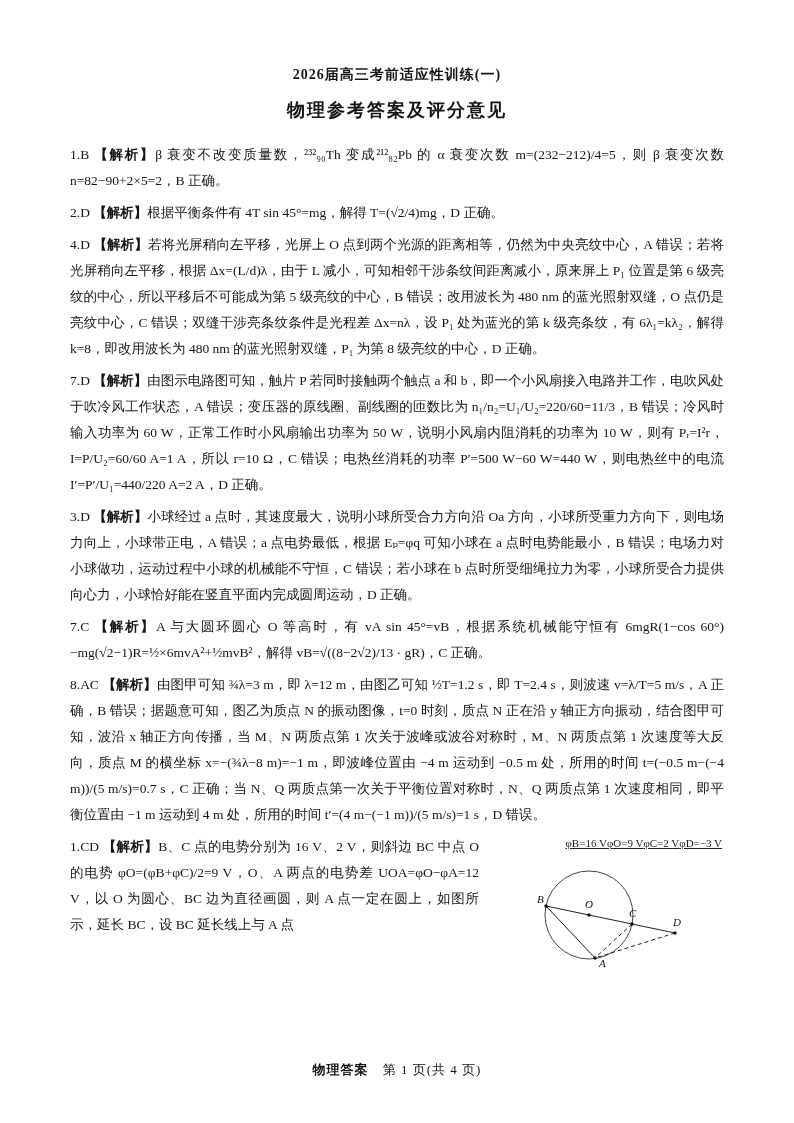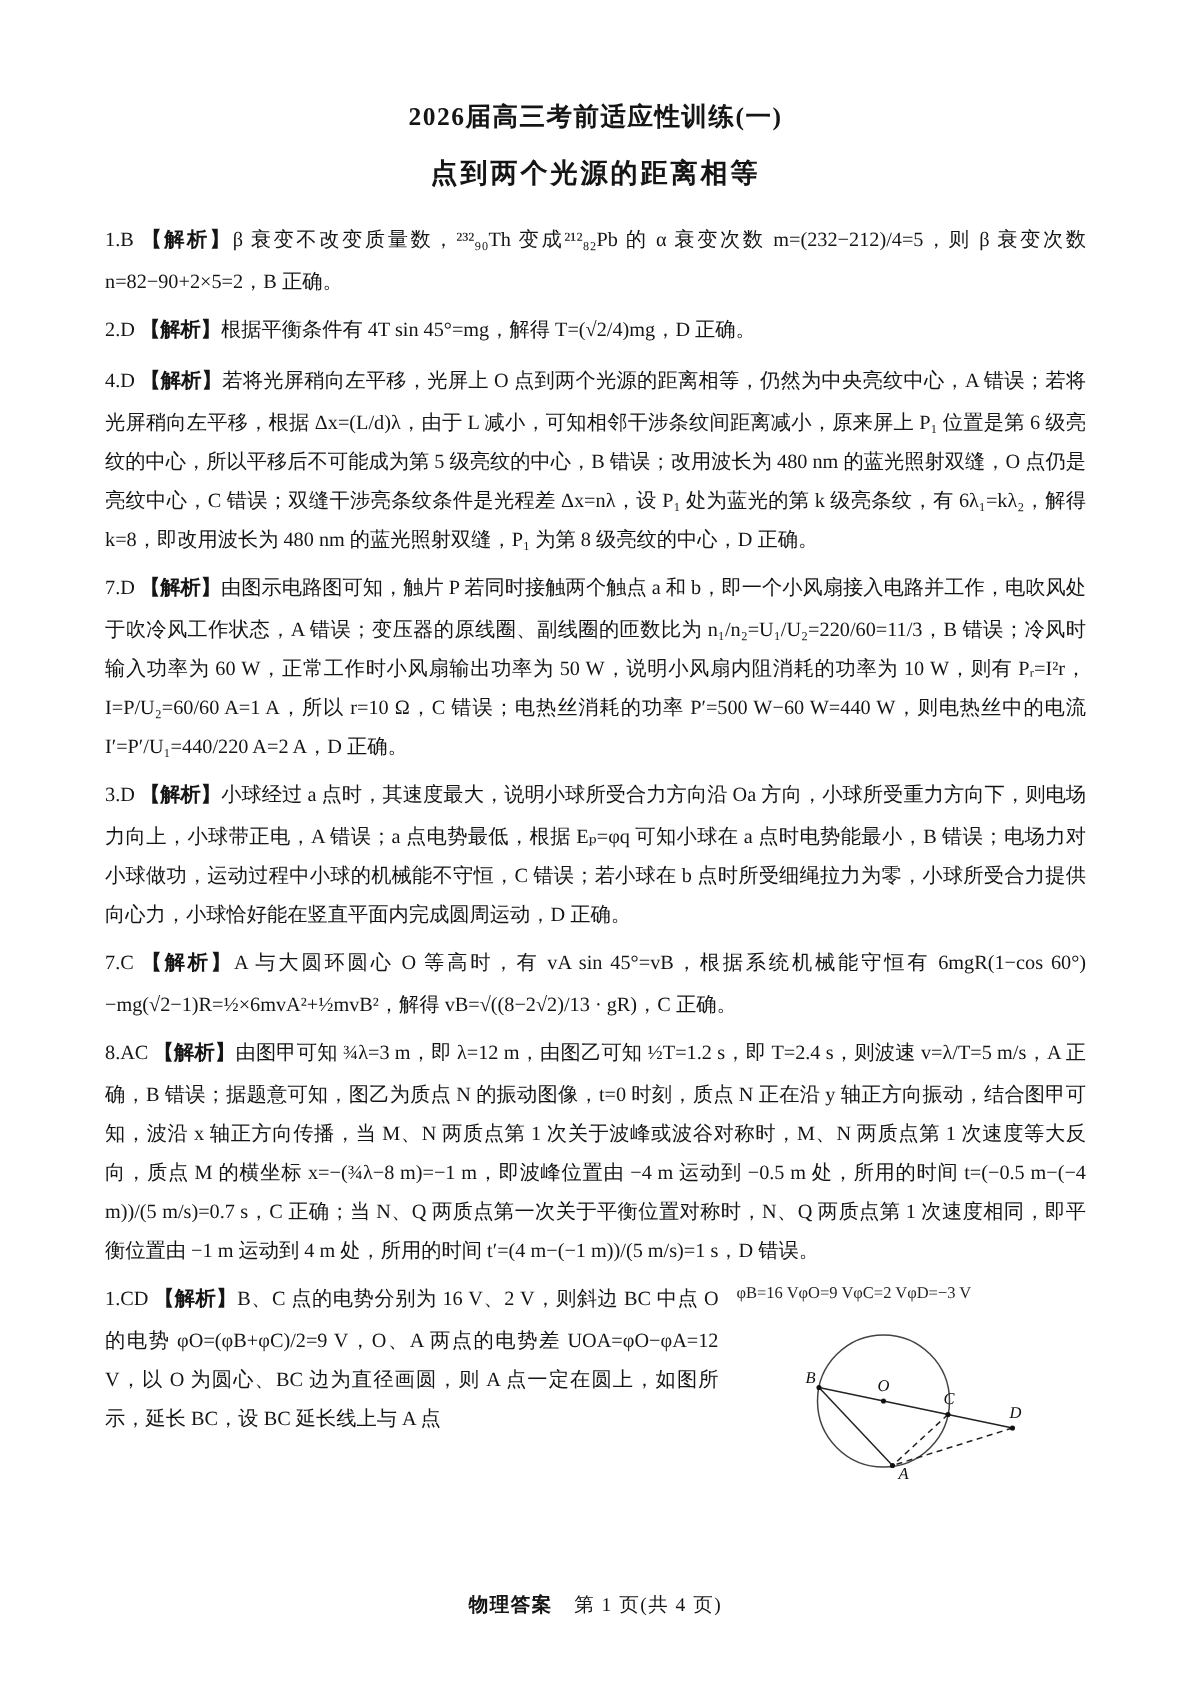--- a/index.html
+++ b/index.html
@@ -13,7 +13,7 @@
     overflow:hidden;
   }
   .title1{
-    text-align:center;font-weight:bold;font-size:17px;
+    text-align:center;font-weight:bold;font-size:14px;
     margin:0 0 14px 0;letter-spacing:1px;
   }
   .title2{

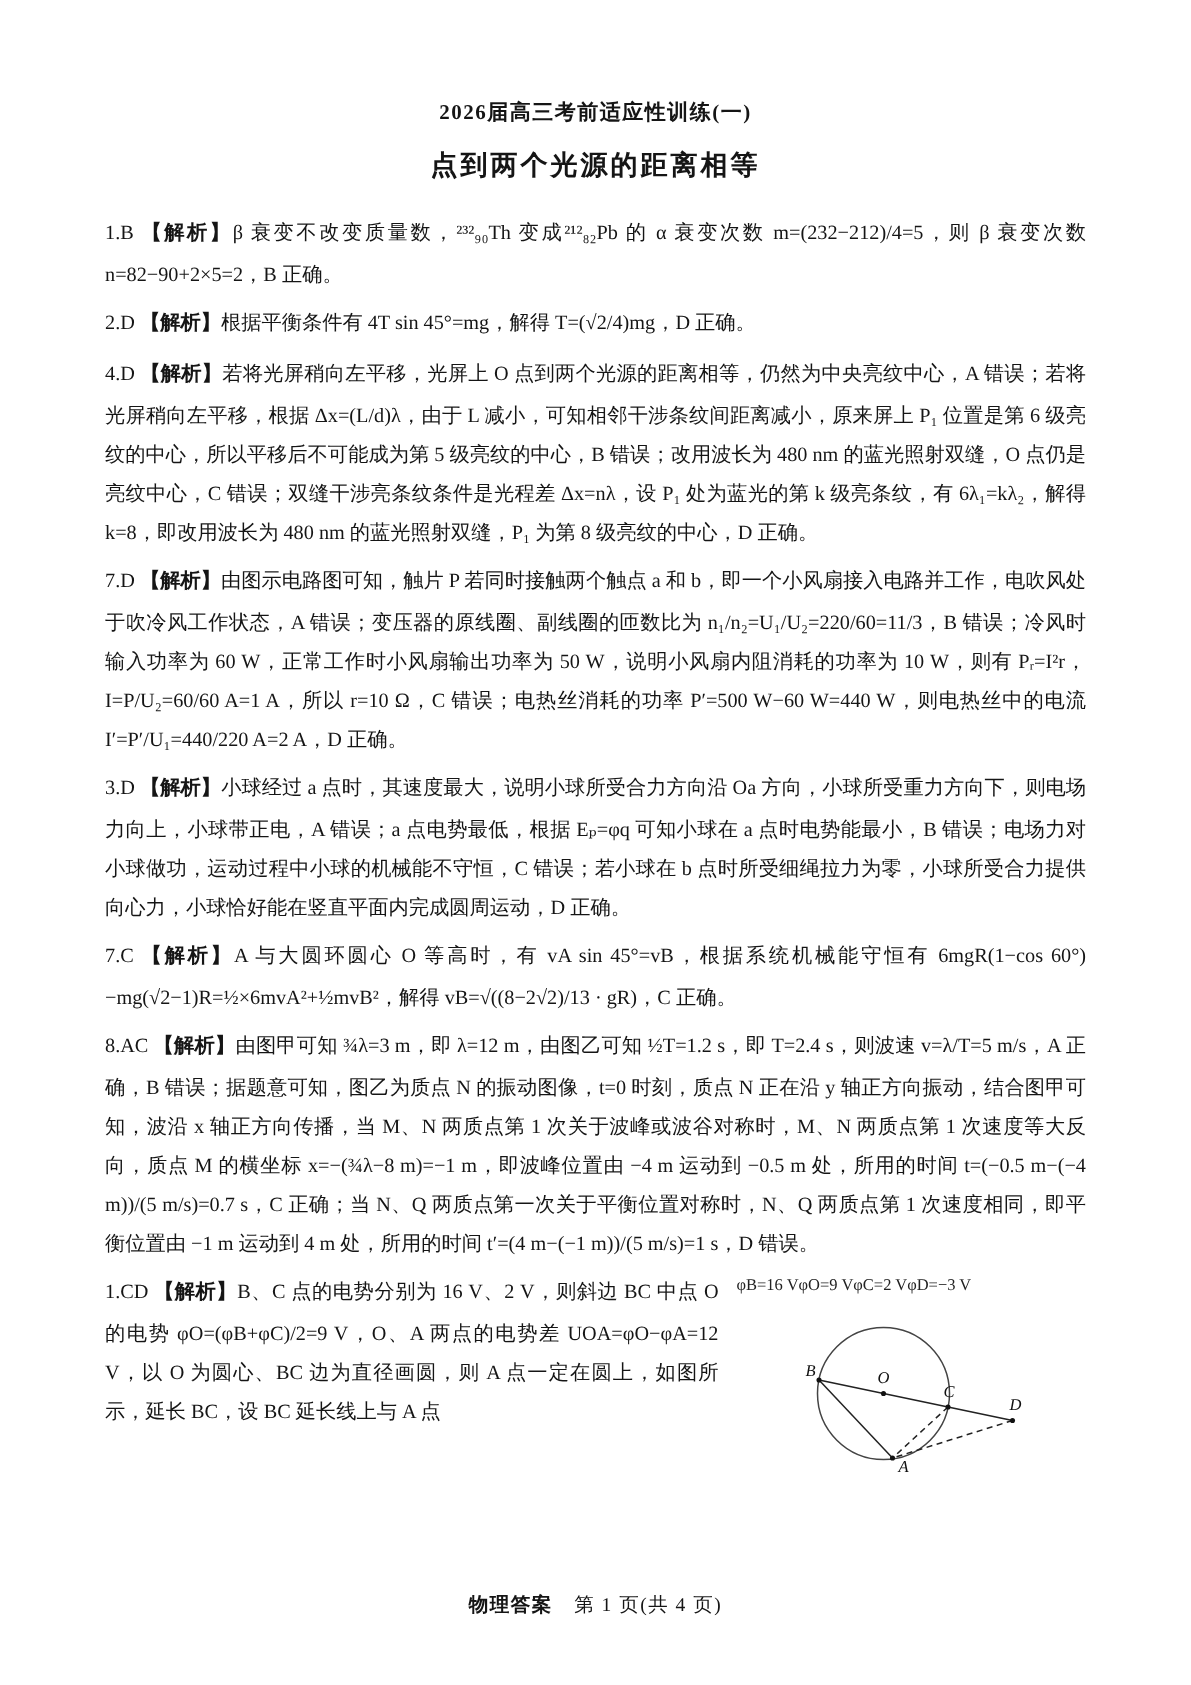--- a/index.html
+++ b/index.html
@@ -52,7 +52,7 @@
 <div class="page">
 
   <h1 class="title1">2026届高三考前适应性训练(一)</h1>
-  <h2 class="title2">点到两个光源的距离相等</h2>
+  <h2 class="title2">物理参考答案及评分意见</h2>
 
   <p class="item">
     <span class="num">1.B</span>

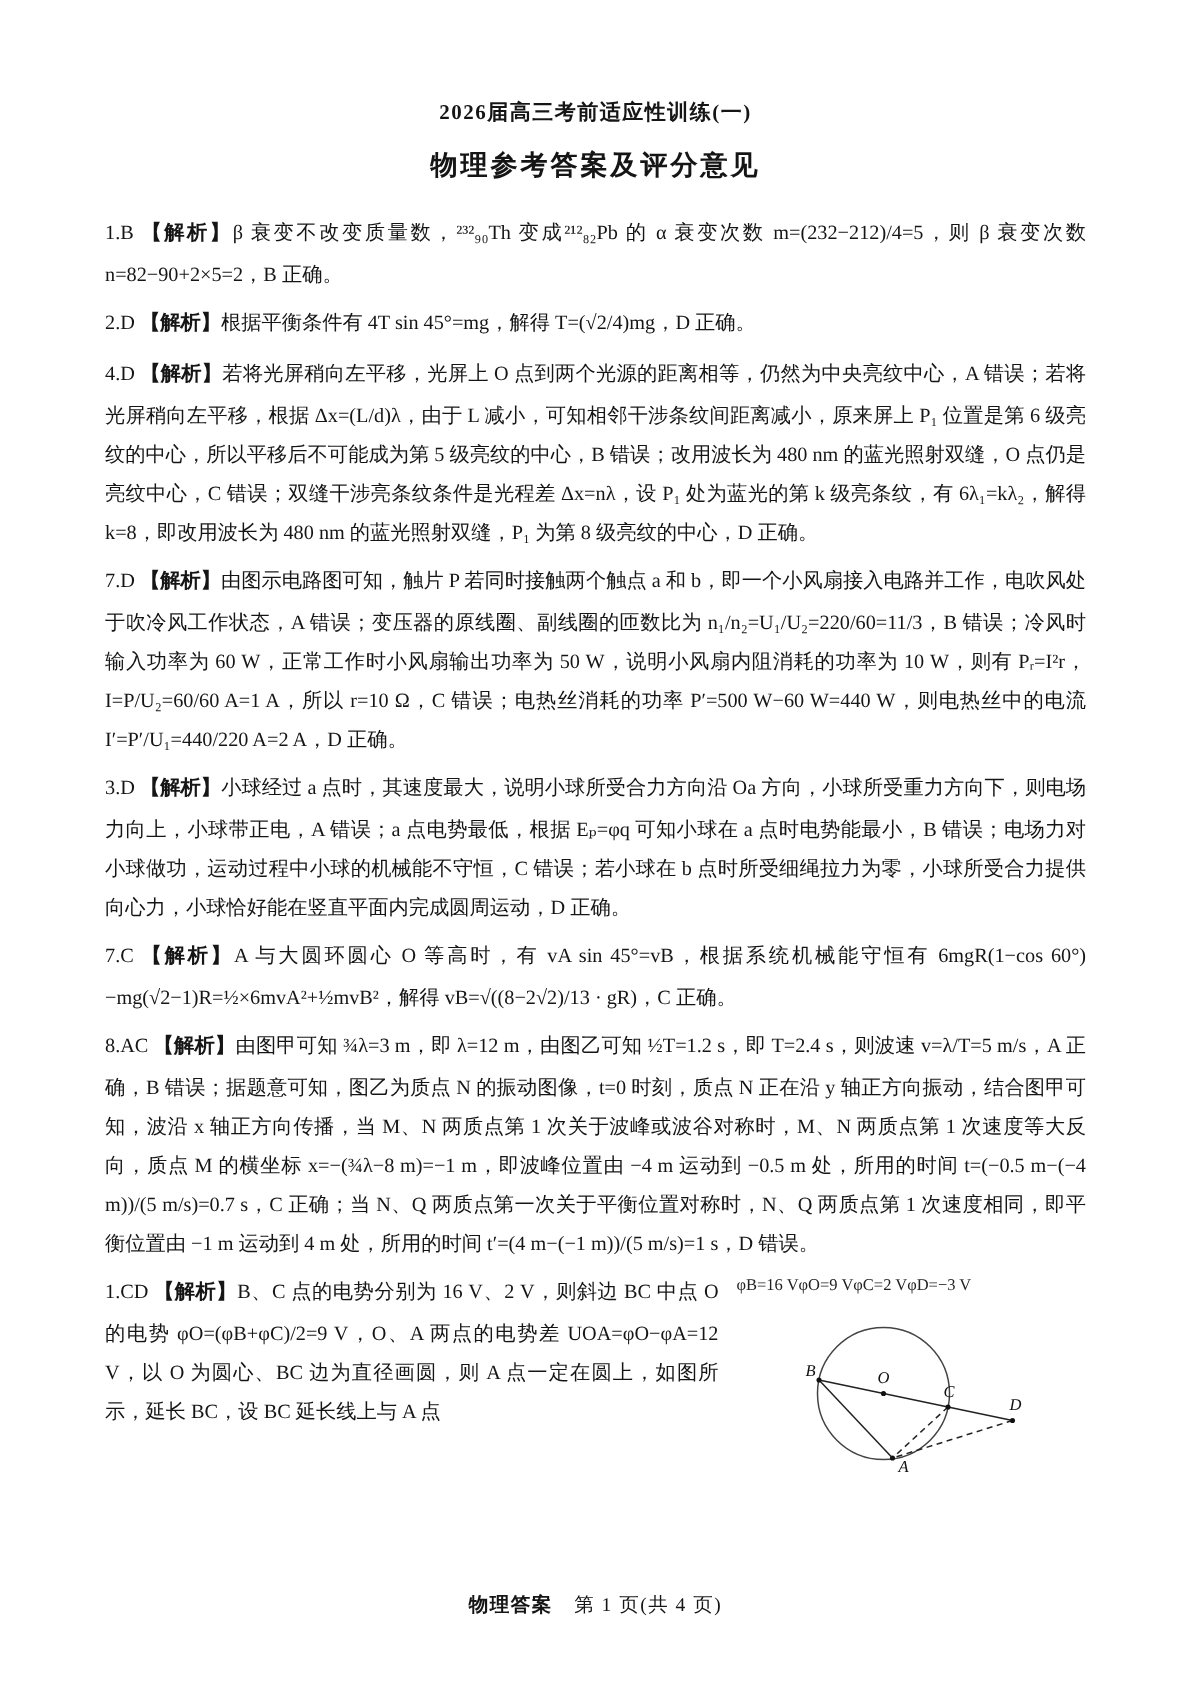--- a/index.html
+++ b/index.html
@@ -26,7 +26,7 @@
     margin:0 0 6px 0;
   }
   .item .num{font-weight:normal;}
-  .item .lbl{font-weight:bold;font-family:Liberation Mono, monospace;}
+  .item .lbl{font-weight:bold;}
   .item9-wrap{overflow:hidden;}
   .figure{
     float:right;

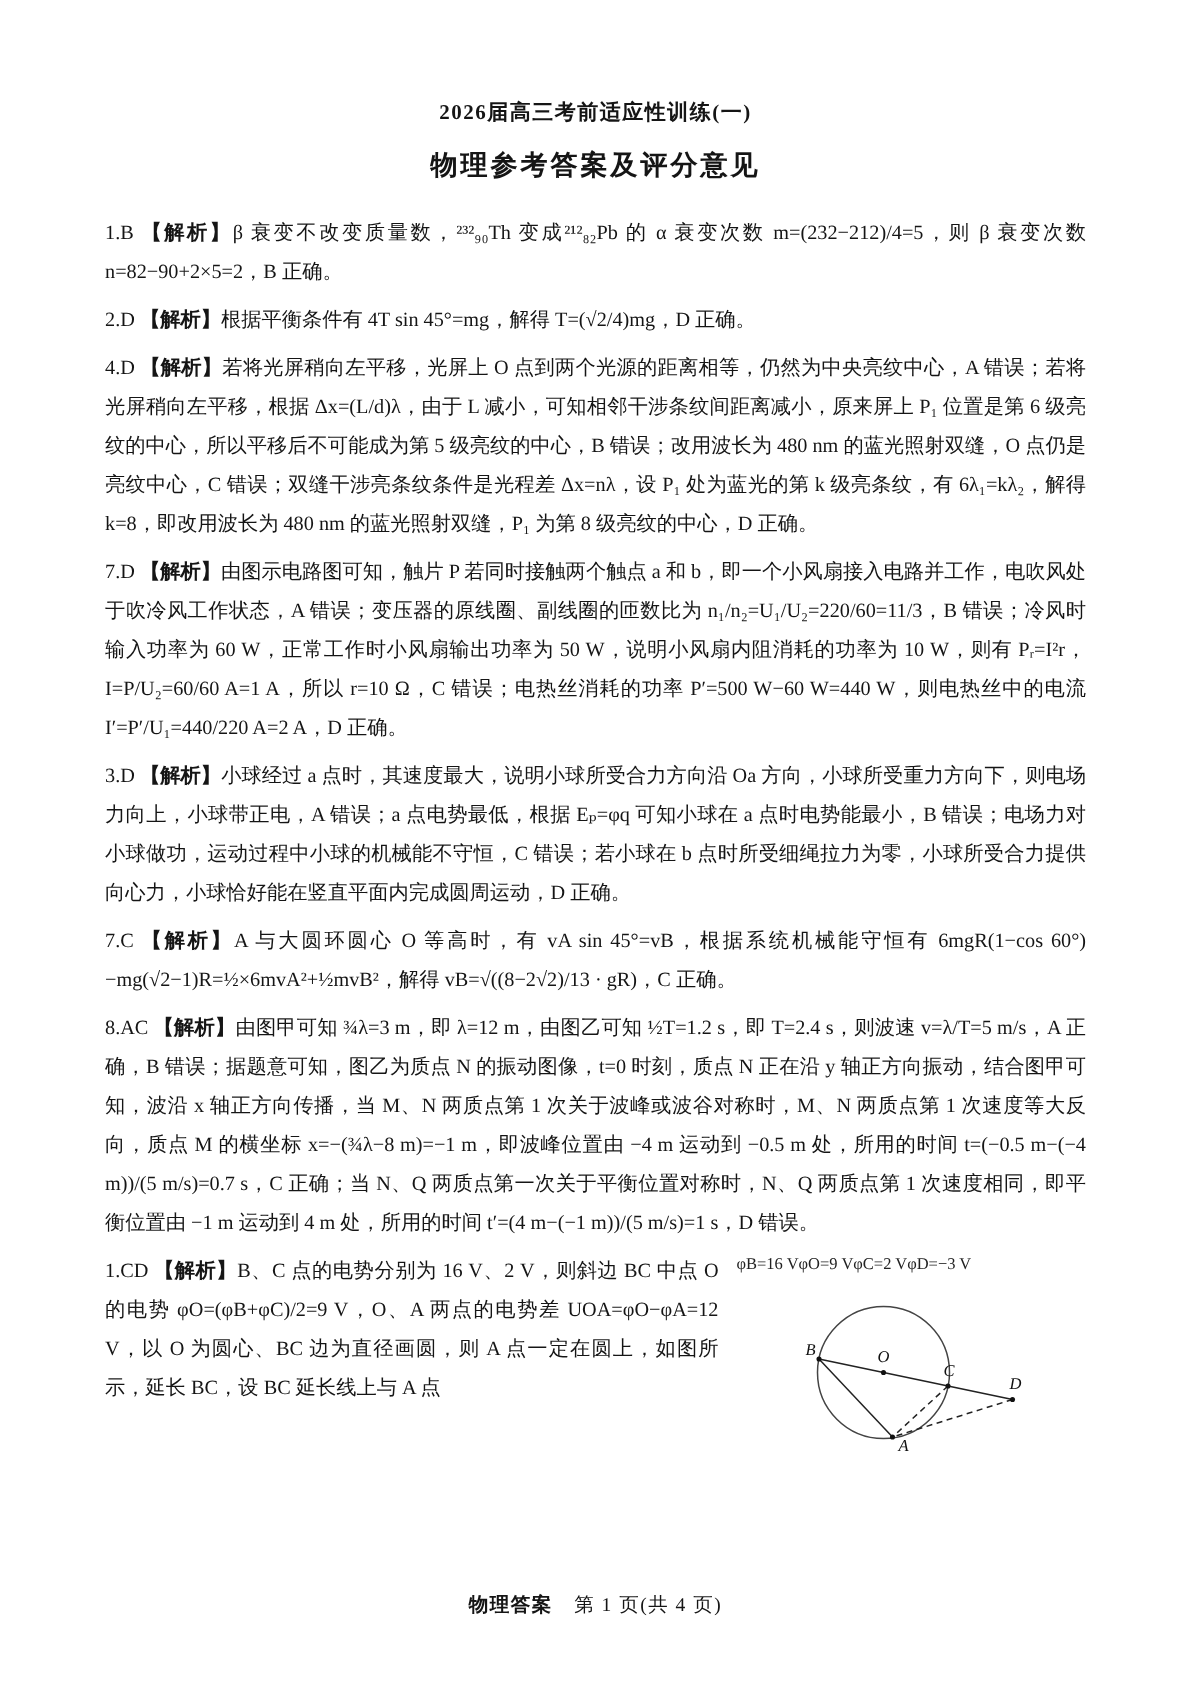--- a/index.html
+++ b/index.html
@@ -36,8 +36,8 @@
     line-height:15px;
   }
   .fig-labels{
-    display:flex;justify-content:flex-start;
-    padding:0 2px;color:#222;
+    display:flex;justify-content:flex-end;
+    padding:0 2px;color:#222;text-decoration:underline;
   }
   .figure svg{display:block;margin-top:2px;}
   .footer{

